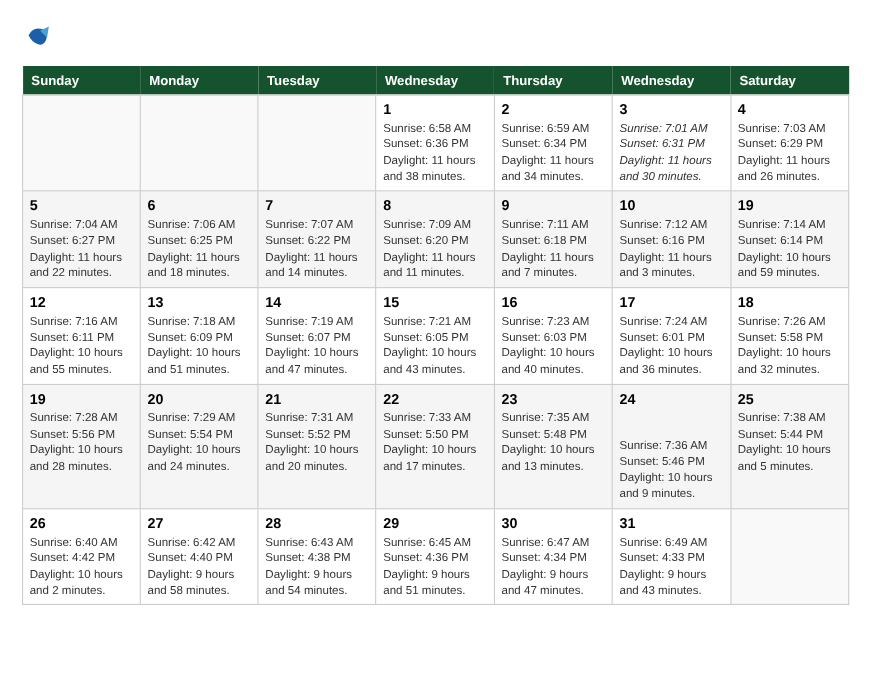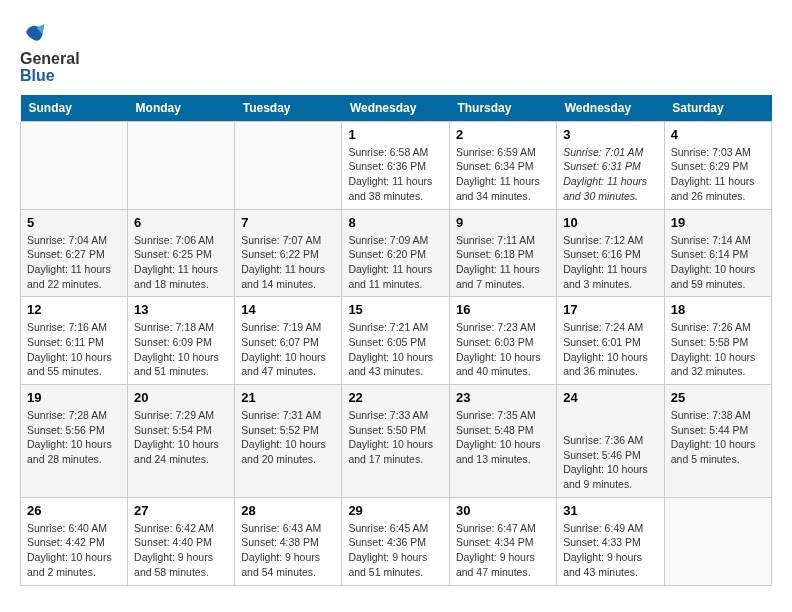--- a/index.html
+++ b/index.html
@@ -94,10 +94,6 @@
         <path d="M5 15 Q10 5 20 8 Q28 10 25 20 Q22 28 15 25 Q8 22 5 15Z" fill="#1a5fa8"></path>
         <path d="M18 10 L28 5 L26 18Z" fill="#4a9fd4"></path>
       </svg>
-      <div>
-        <div style="color:#333;font-size:16px;font-weight:bold;line-height:1.1;">General</div>
-        <div style="color:#1a5fa8;font-size:16px;font-weight:bold;line-height:1.1;">Blue</div>
-      </div>
     </div>
   </div>
   <div class="title-block">

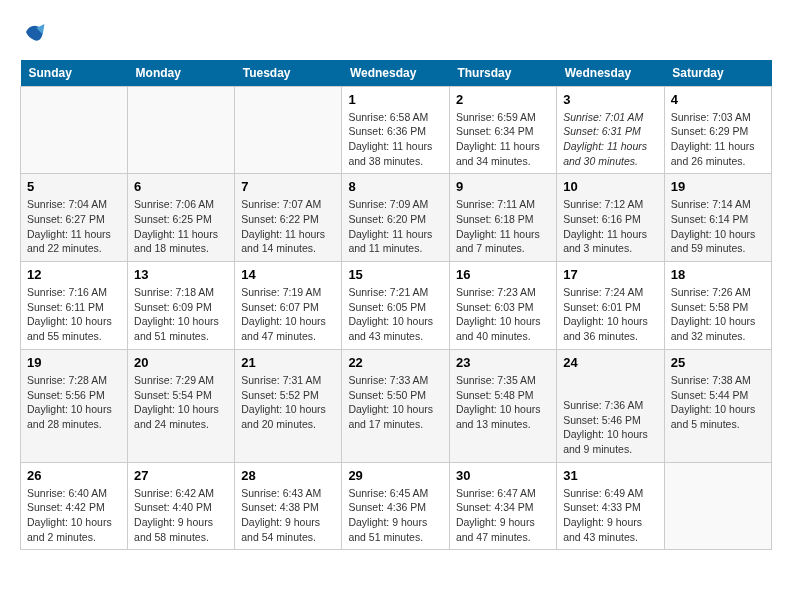--- a/index.html
+++ b/index.html
@@ -50,7 +50,7 @@
       font-size: 11px;
     }
     .calendar th {
-      background-color: #0369a1;
+      background-color: #14532d;
       color: #fff;
       text-align: left;
       padding: 6px 8px;

